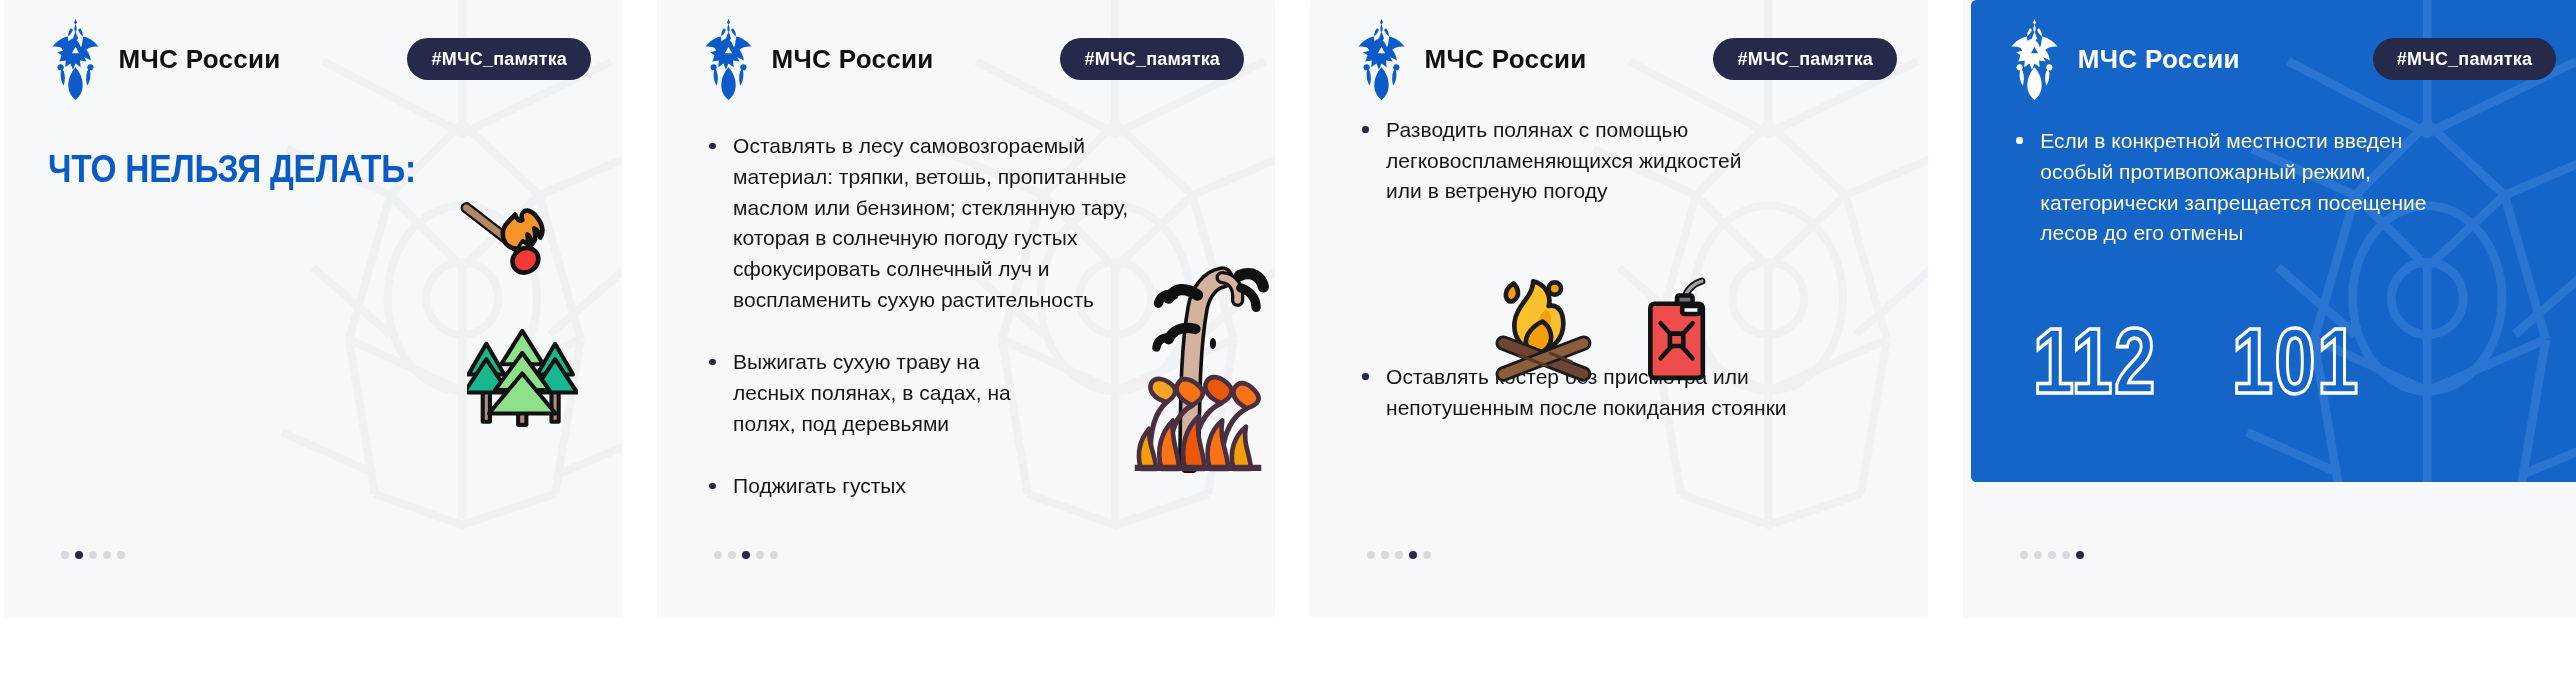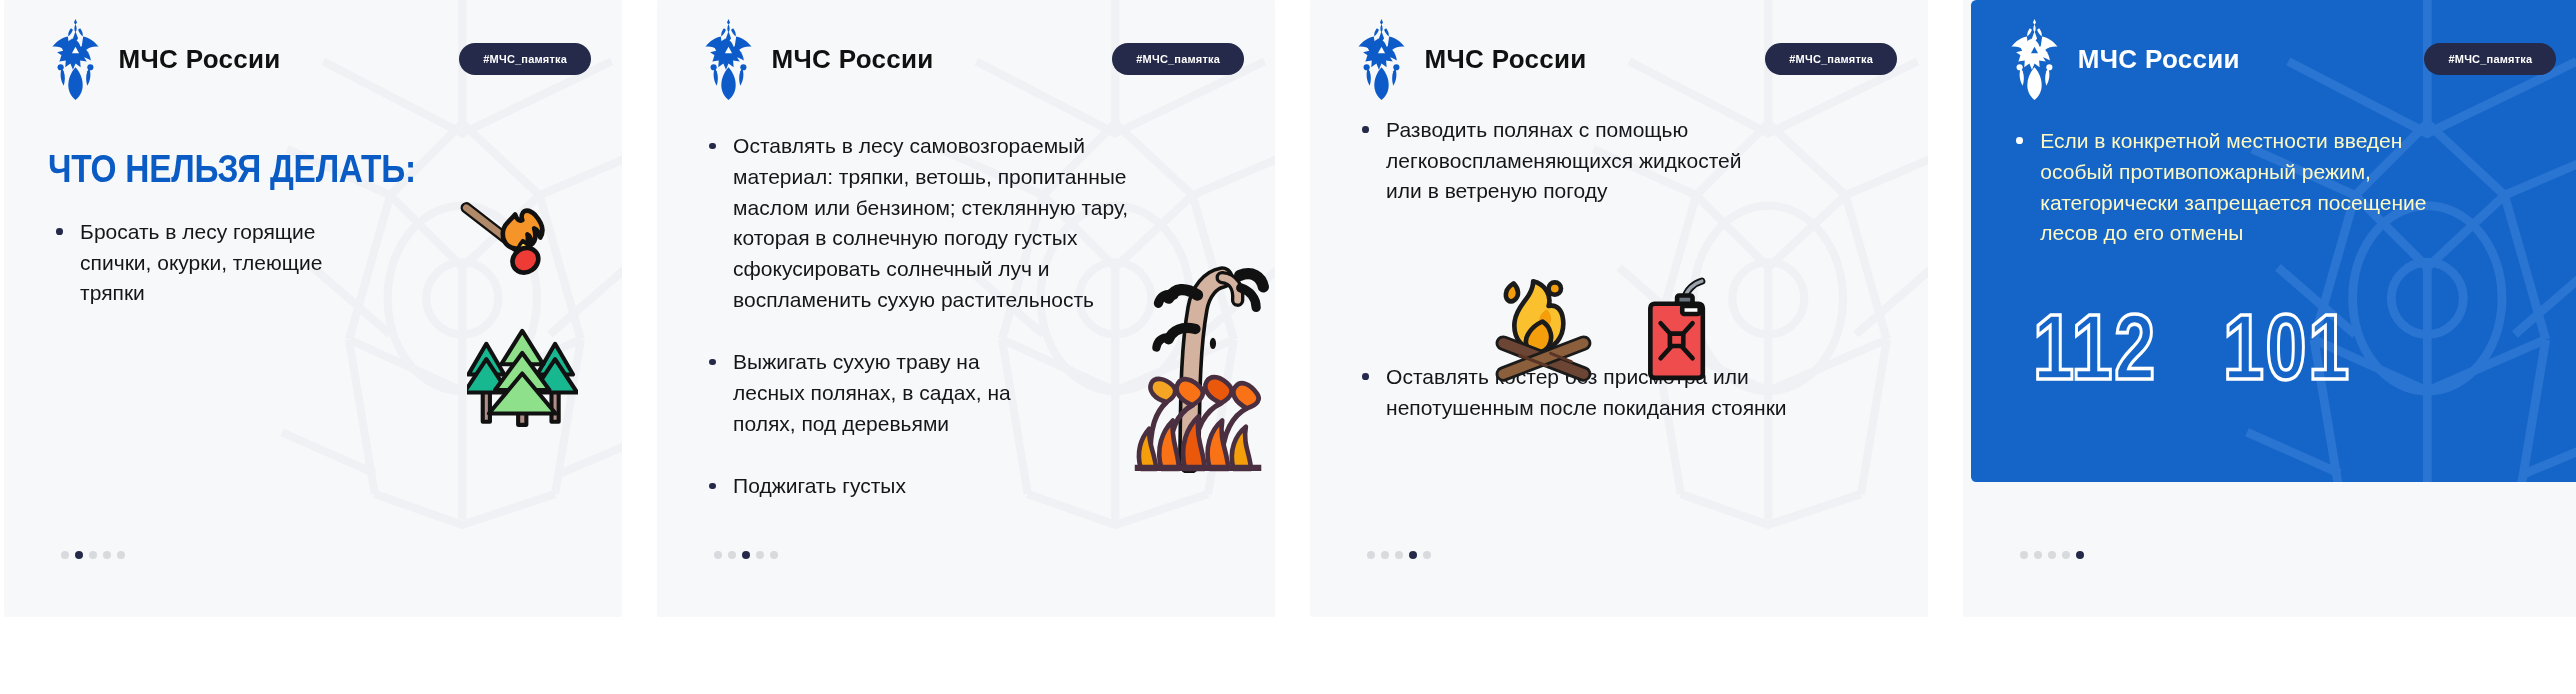--- a/index.html
+++ b/index.html
@@ -64,7 +64,7 @@
     color: #ffffff;
     border-radius: 31px;
     padding: 10.3px 24px;
-    font-size: 11px;
+    font-size: 18px;
     font-weight: bold;
     white-space: nowrap;
     letter-spacing: 0.2px;

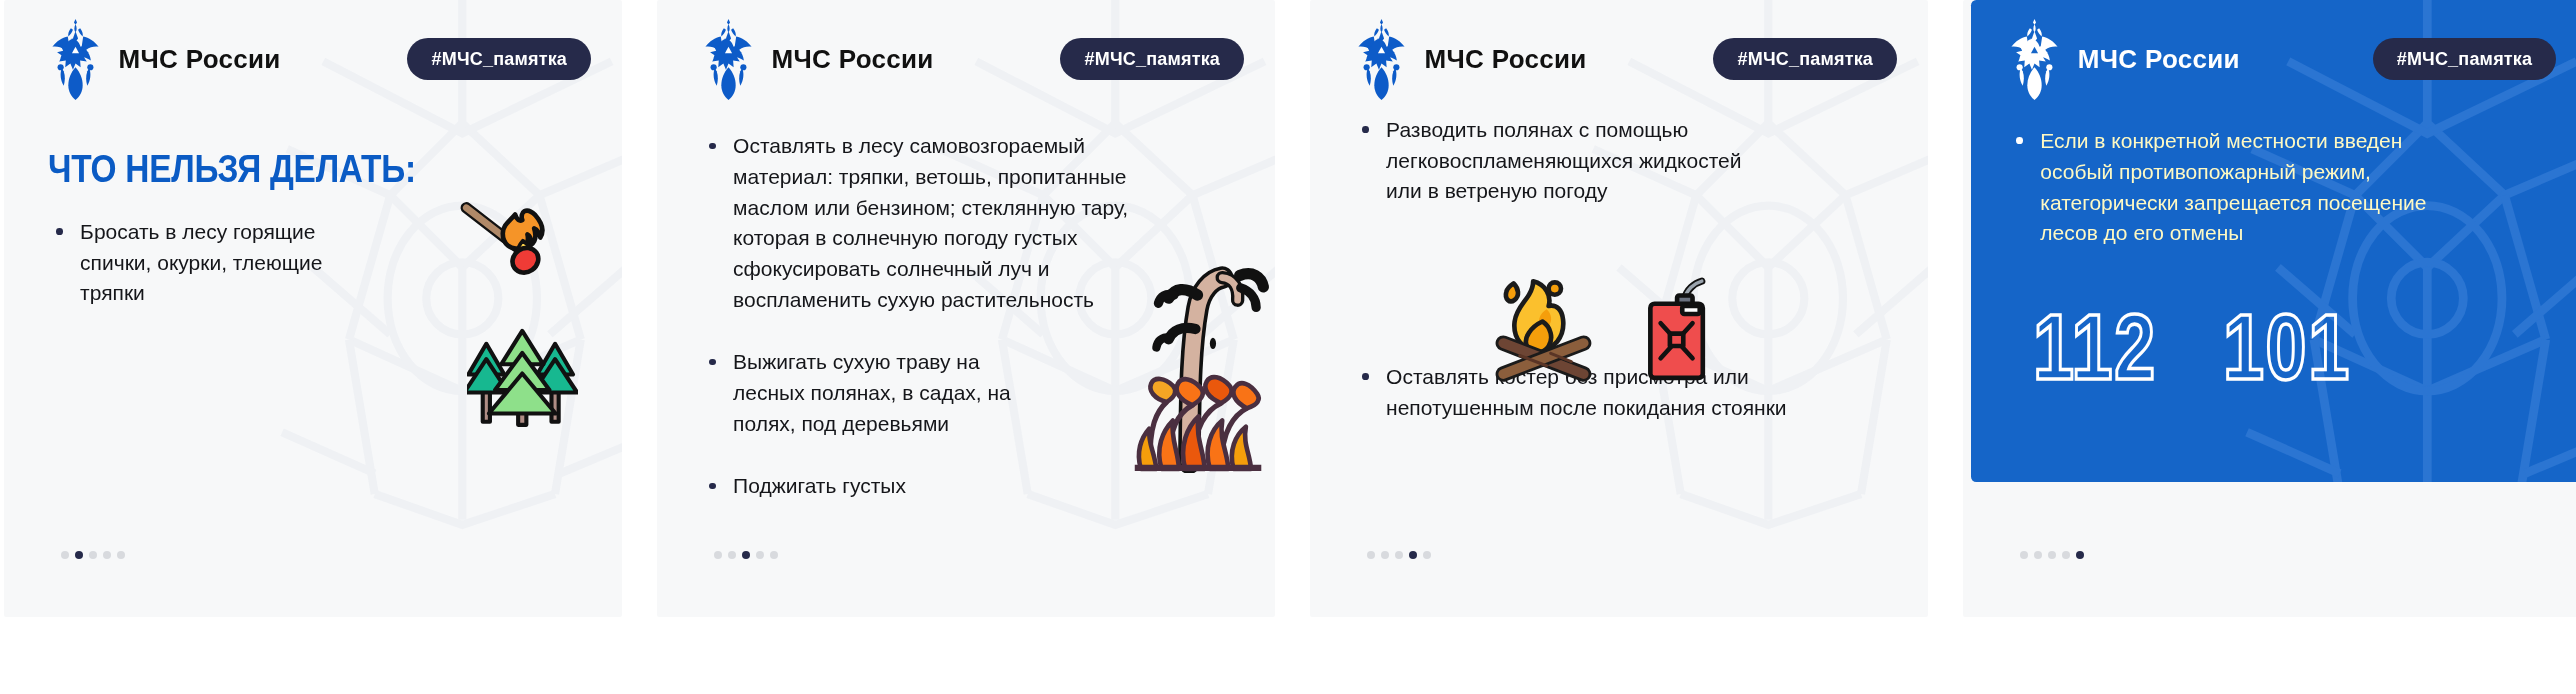--- a/index.html
+++ b/index.html
@@ -213,7 +213,6 @@
     <div class="card-body">
       <div class="card-title">ЧТО НЕЛЬЗЯ ДЕЛАТЬ:</div>
       <ul class="bullets" style="margin-top:26px;">
-        <li style="max-width:319px;">Бросать в лесу горящие спички, окурки, тлеющие тряпки</li>
       </ul>
     </div>
 

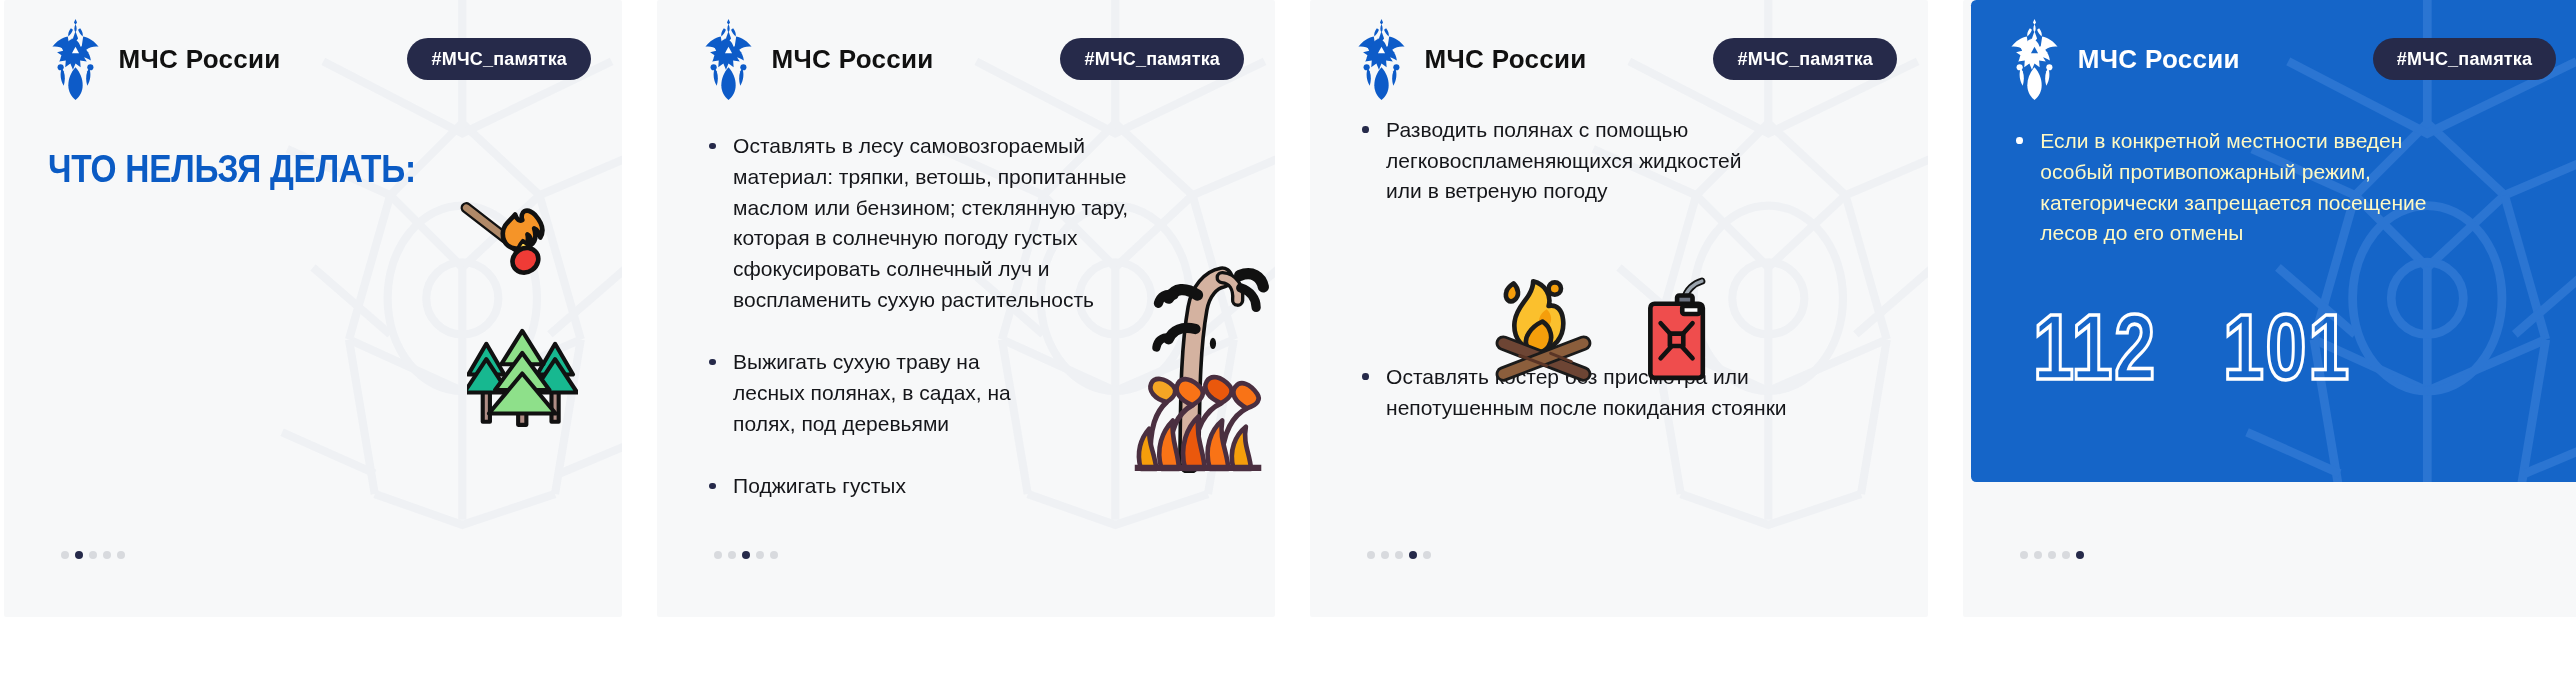--- a/index.html
+++ b/index.html
@@ -134,8 +134,8 @@
   .blue-panel .card-body { padding: 0 37px; }
   .phones {
     display: flex;
-    gap: 35px;
-    margin-top: 52px;
+    gap: 44px;
+    margin-top: 66px;
     padding-left: 25px;
   }
   .phone-number {

